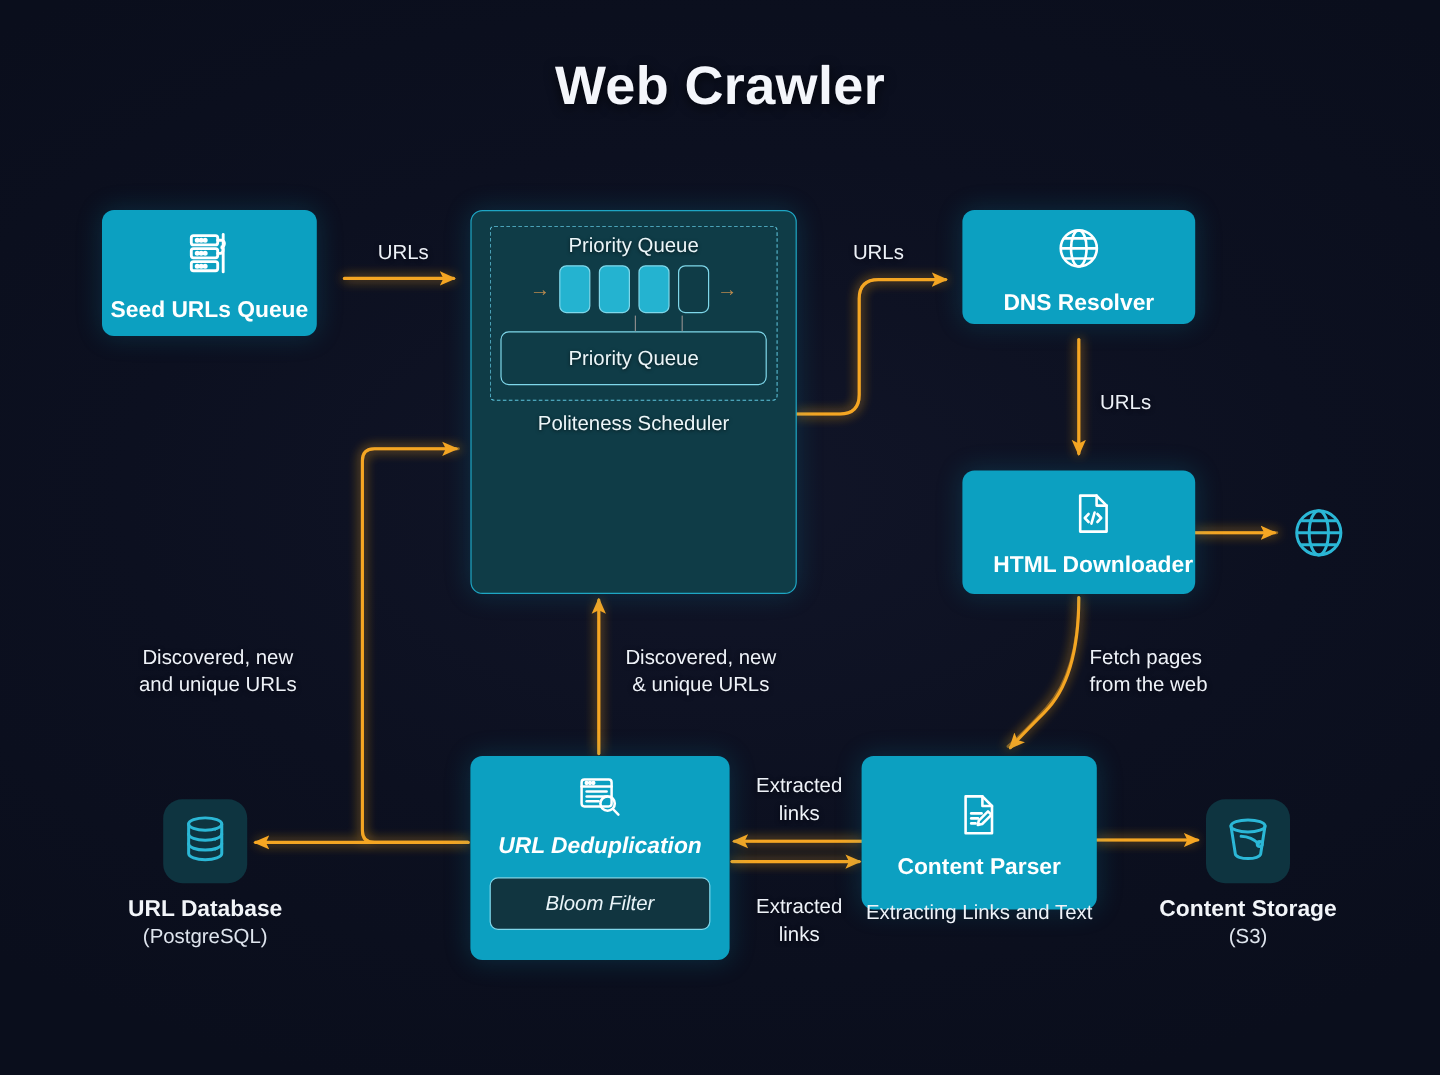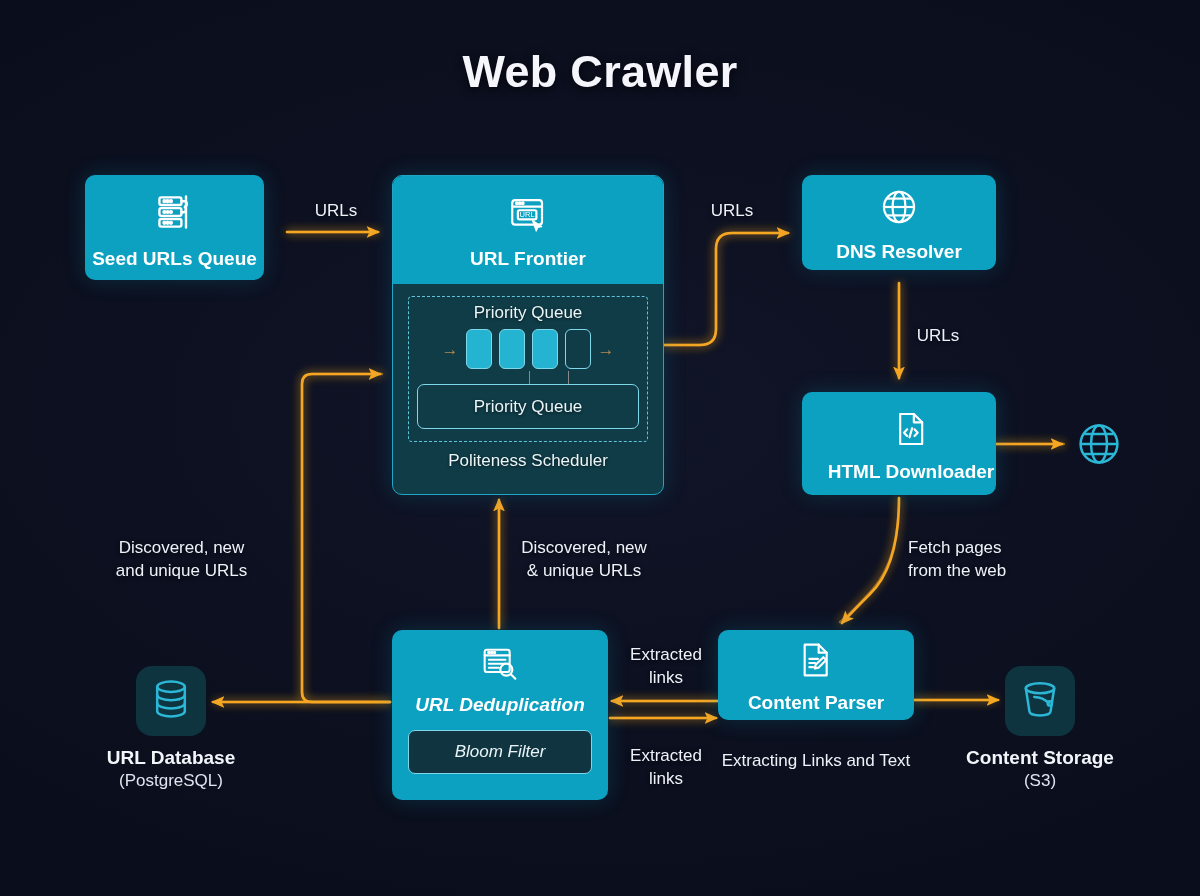--- a/index.html
+++ b/index.html
@@ -313,21 +313,6 @@
   </div>
 
   <div class="node" id="url-frontier">
-    <div id="frontier-header">
-      <span class="icon">
-        <svg width="42" height="42" viewBox="0 0 24 24" fill="none" stroke="#ffffff" stroke-width="1.25" stroke-linecap="round" stroke-linejoin="round">
-          <rect x="3" y="3.5" width="17" height="14" rx="1.6"></rect>
-          <path d="M3 7.2 h17"></path>
-          <circle cx="5.6" cy="5.3" r="0.5" fill="#fff"></circle>
-          <circle cx="7.3" cy="5.3" r="0.5" fill="#fff"></circle>
-          <circle cx="9" cy="5.3" r="0.5" fill="#fff"></circle>
-          <rect x="6.2" y="9.3" width="10.6" height="5.2" rx="0.9"></rect>
-          <text x="11.5" y="13.4" font-size="4.3" fill="#ffffff" stroke="none" text-anchor="middle" font-family="Liberation Sans, sans-serif">URL</text>
-          <path d="M14.6 15.2 l5.2 3.4 l-2.2 0.45 l-0.9 2.1 z" fill="#ffffff" stroke="#ffffff" stroke-width="0.7"></path>
-        </svg>
-      </span>
-      <span class="node-label">URL Frontier</span>
-    </div>
 
     <div id="frontier-body">
       <div id="priority-queue-group">

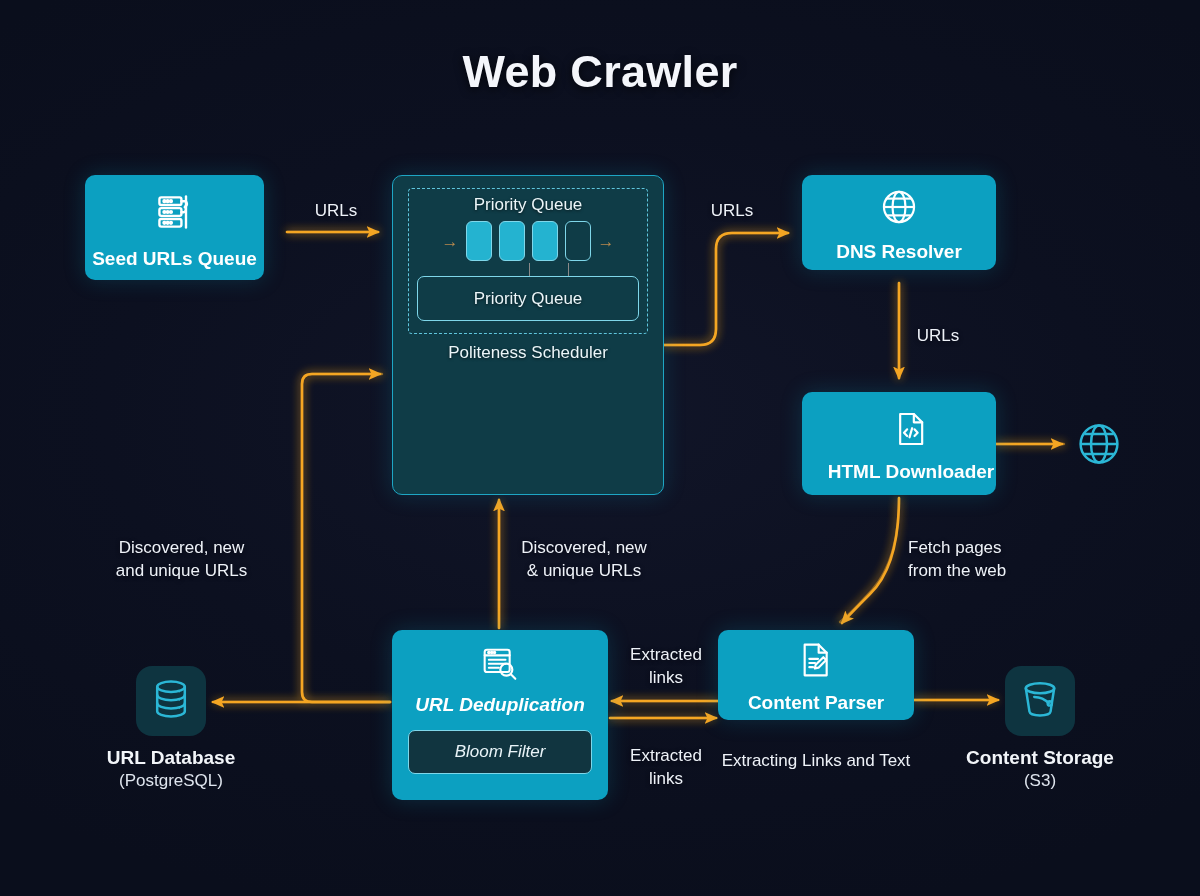--- a/index.html
+++ b/index.html
@@ -81,7 +81,7 @@
   #html-downloader { left: 802px; top: 392px; width: 194px; height: 103px; justify-content: center; gap: 8px; padding-top: 4px; padding-left: 24px; }
 
   
-  #content-parser { left: 718px; top: 630px; width: 196px; height: 90px; justify-content: center; gap: 8px; padding-top: 4px; }
+  #content-parser { left: 718px; top: 630px; width: 196px; height: 128px; justify-content: center; gap: 8px; padding-top: 4px; }
 
   
   #url-frontier {

